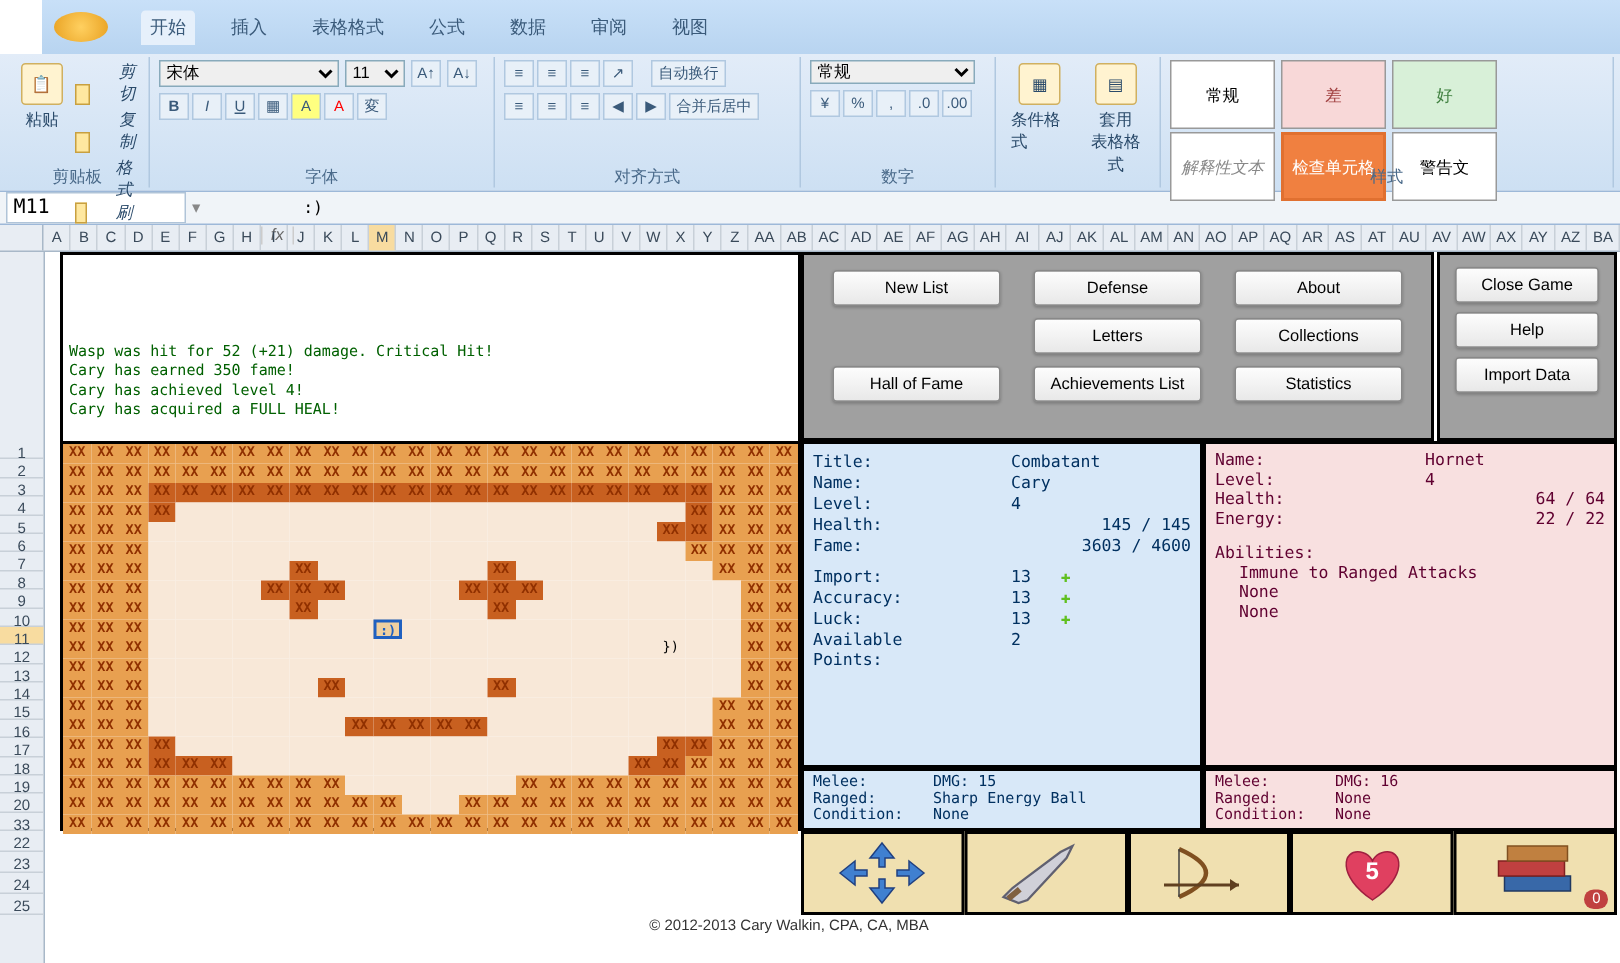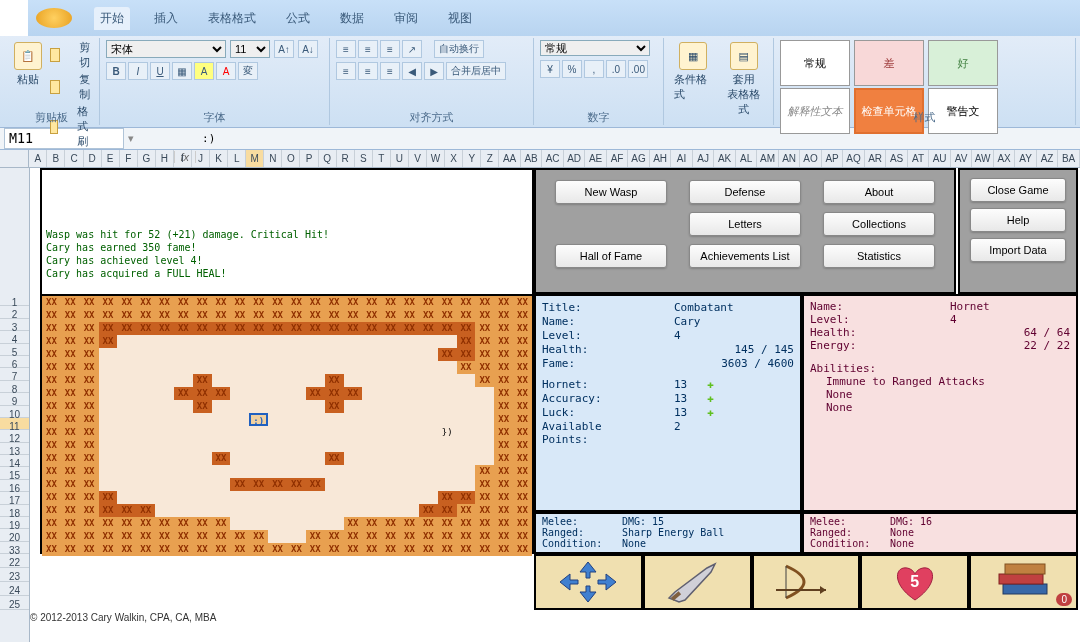--- a/index.html
+++ b/index.html
@@ -15,7 +15,7 @@
 .vbtn { display: flex; flex-direction: column; align-items: center; gap: 2px; padding: 2px 4px; font-size: 11px; color: #2a4a6a; }
 .vbtn .ico { width: 28px; height: 28px; background: #fff3d0; border: 1px solid #d0b060; border-radius: 3px; display:flex; align-items:center; justify-content:center; }
 .sm-stack { display: flex; flex-direction: column; gap: 2px; font-size: 11px; color: #2a4a6a; }
-.sm-stack div { display: flex; align-items: center; gap: 19px; }
+.sm-stack div { display: flex; align-items: flex-end; gap: 19px; font-style: italic; }
 .sm-ico { width: 14px; height: 14px; background: #ffe8a0; border: 1px solid #c8a040; }
 select.fsel { font-size: 11px; border: 1px solid #8ab; }
 .fmtrow { display: flex; gap: 2px; }

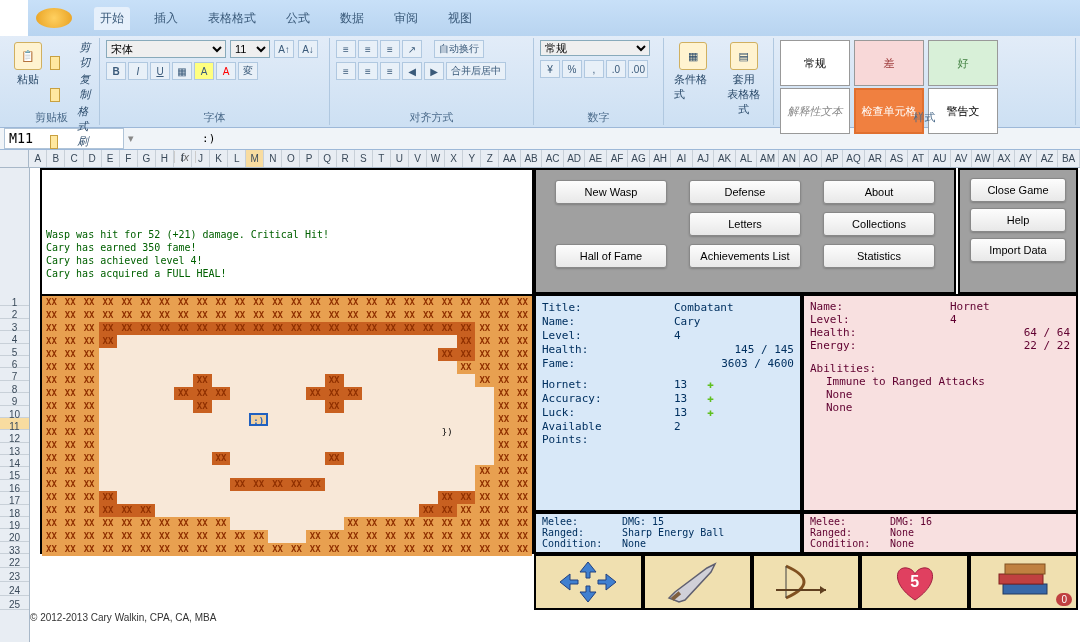--- a/index.html
+++ b/index.html
@@ -254,7 +254,7 @@
     </div>
 
     <div class="btnpanel">
-      <div class="gbtn">New Wasp</div>
+      <div class="gbtn">New List</div>
       <div class="gbtn">Defense</div>
       <div class="gbtn">About</div>
       <div style="width:112px"></div>

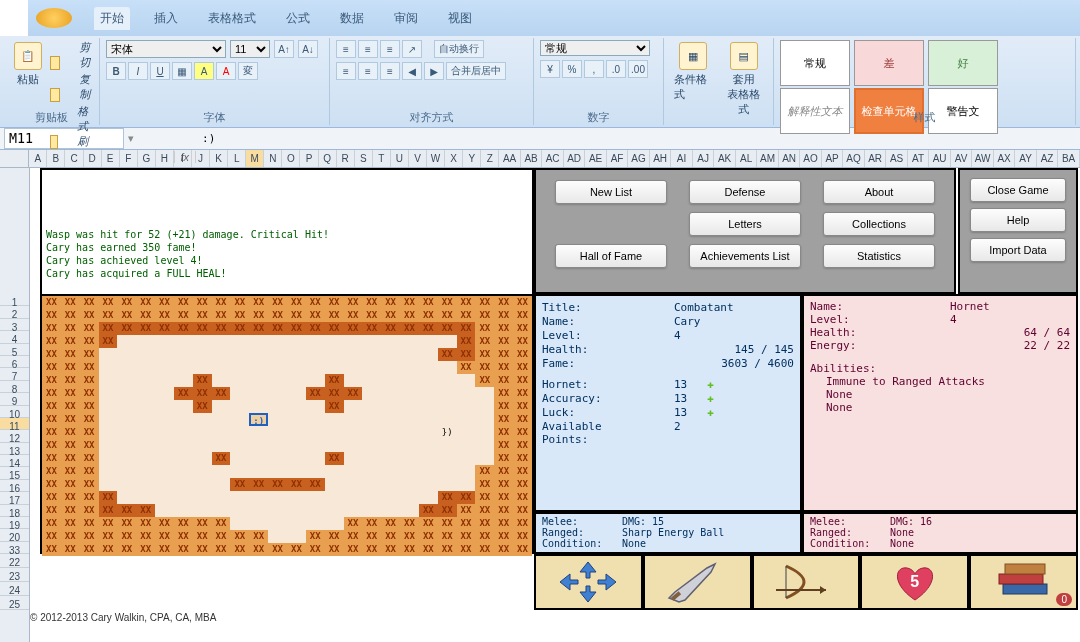--- a/index.html
+++ b/index.html
@@ -856,7 +856,7 @@
         </div>
       <div style="height:6px"></div>
       <div class="row">
-          <span class="lab">Hornet:</span>
+          <span class="lab">Import:</span>
           <span class="val"><span>13</span> &nbsp; <span class="plus">✚</span></span>
         </div>
       <div class="row">

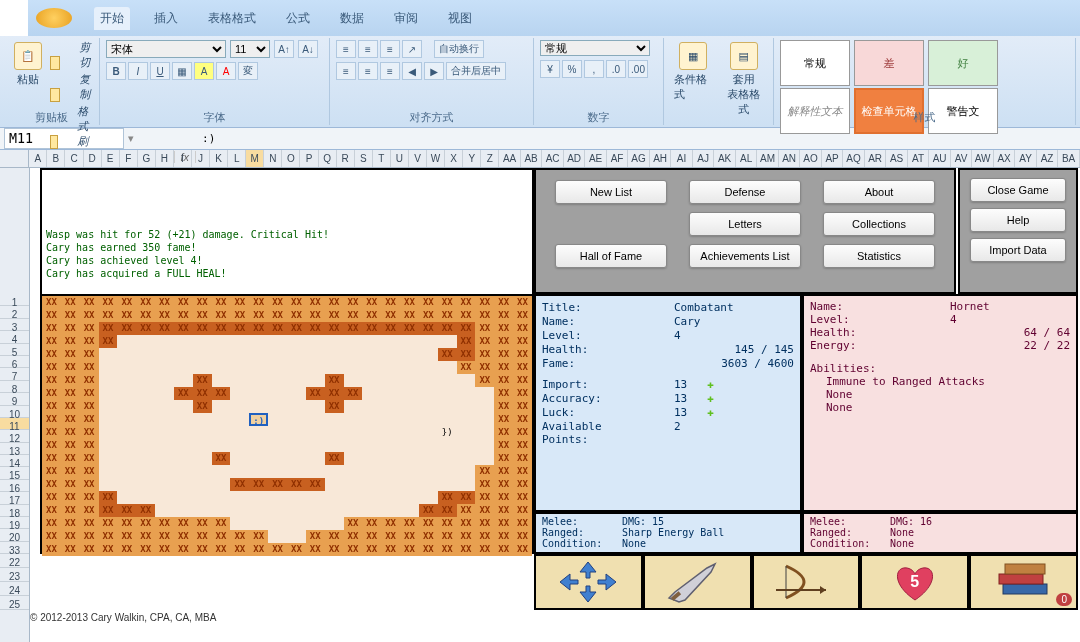--- a/index.html
+++ b/index.html
@@ -60,7 +60,7 @@
 .weapR { position:absolute; left: 772px; top: 344px; width: 276px; height: 42px; border: 2px solid #000; background: #f8e0e0; font-family: monospace; font-size: 10px; padding: 2px 6px; color:#600030; }
 .iconrow { position:absolute; left: 504px; top: 386px; width: 544px; height: 56px; display:flex; }
 .ibox { flex:1; border:2px solid #000; background: #f0e0b0; display:flex; align-items:center; justify-content:center; position:relative; }
-.copyright { position:absolute; left: 0; top: 444px; width: 992px; font-size: 10px; color: #333; }
+.copyright { position:absolute; left: 0; top: 444px; width: 992px; text-align:center; font-size: 10px; color: #333; }
 .arrow { fill:#4080d0; stroke:#204080; stroke-width:1; }
 .heart { fill:#e04060; }
 </style>

